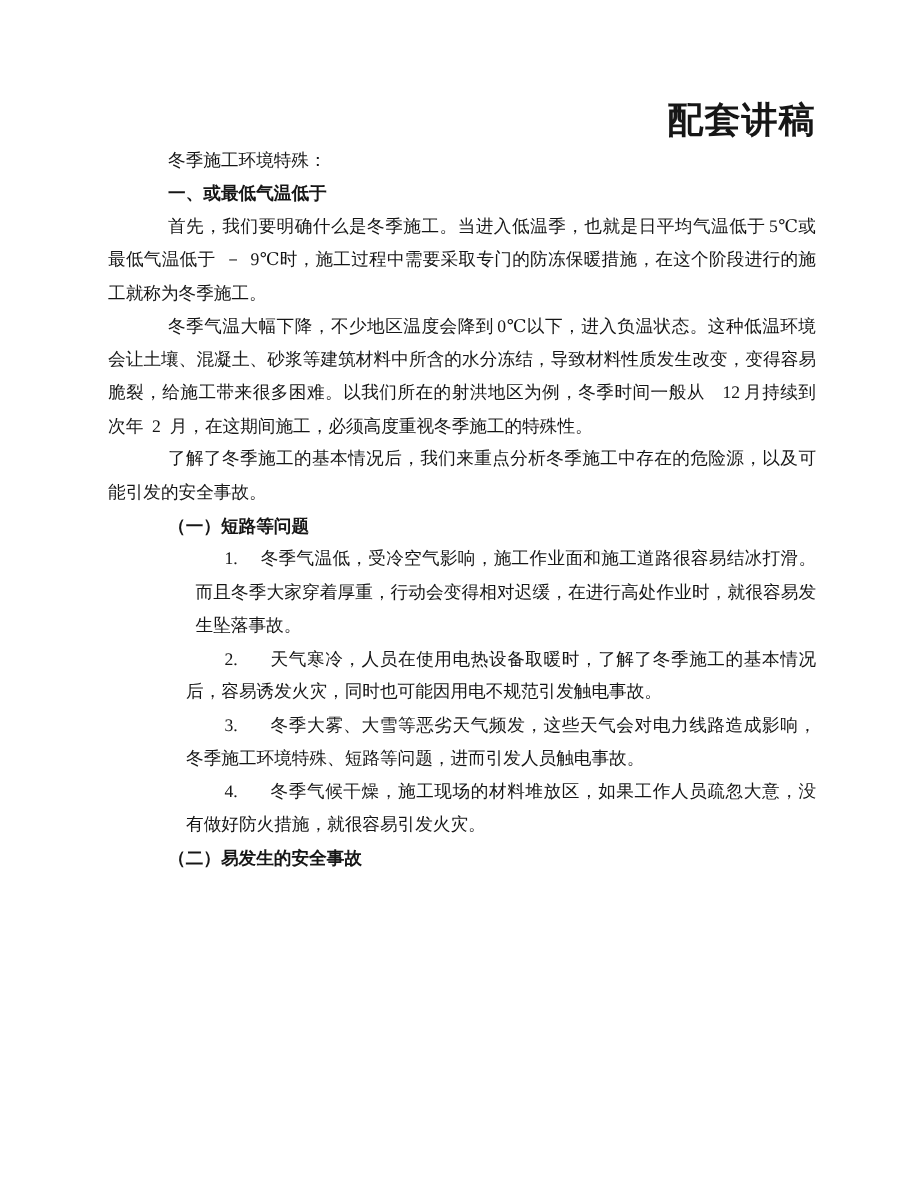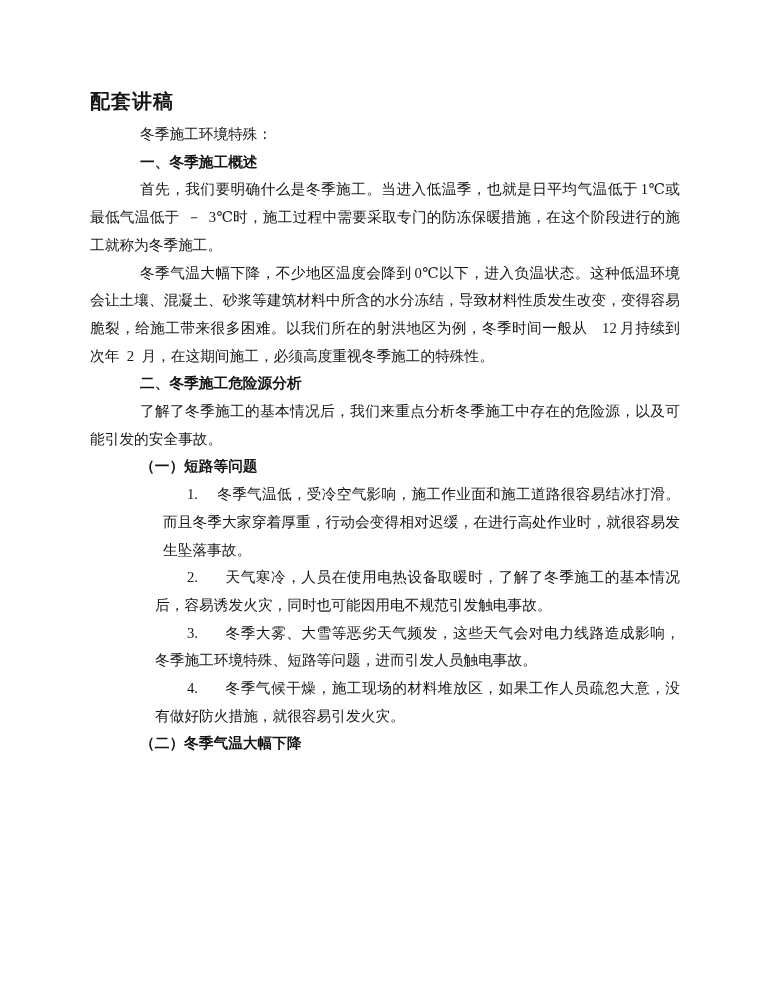--- a/index.html
+++ b/index.html
@@ -20,8 +20,8 @@
   }
   .title {
     margin: 82px 0 1px 0;
-    text-align: left;
-    font-size: 20px;
+    text-align: right;
+    font-size: 30px;
     line-height: 38px;
     font-weight: bold;
     letter-spacing: 1px;

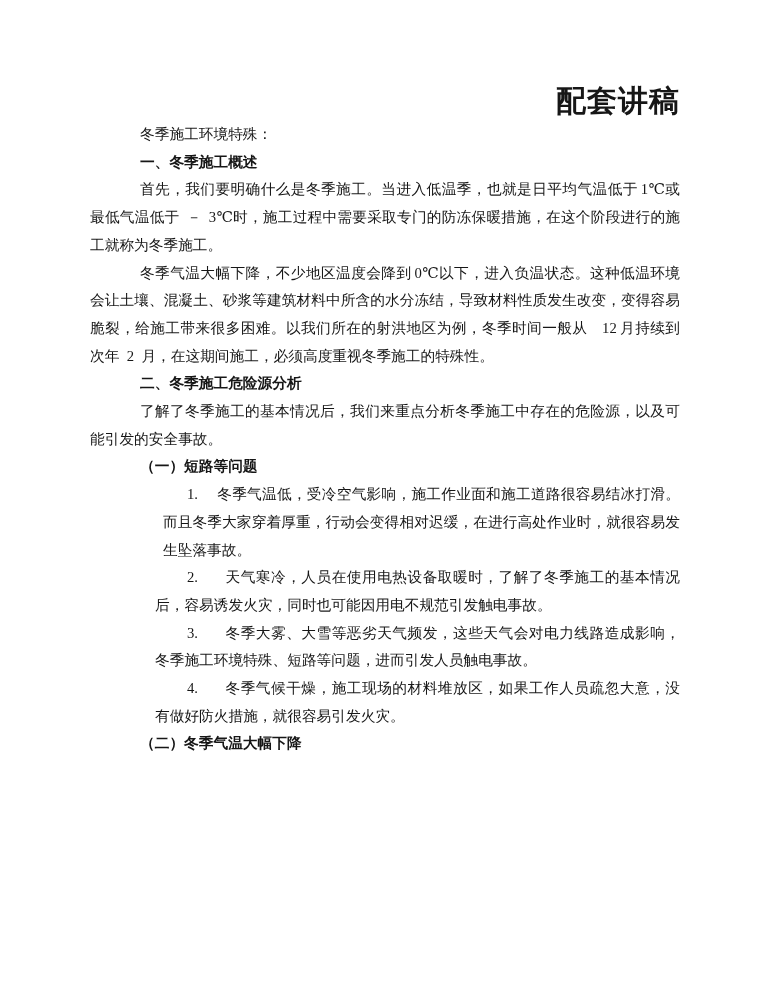--- a/index.html
+++ b/index.html
@@ -67,7 +67,7 @@
     <p class="p">冬季施工环境特殊：</p>
 
 
-    <p class="p hd">一、冬季施工概述</p>
+    <p class="p hd">一、或最低气温低于</p>
 
     <p class="p">首先，我们要明确什么是冬季施工。当进入低温季，也就是日平均气温低于 1℃或最低气温低于 － 3℃时，施工过程中需要采取专门的防冻保暖措施，在这个阶段进行的施工就称为冬季施工。</p>
 

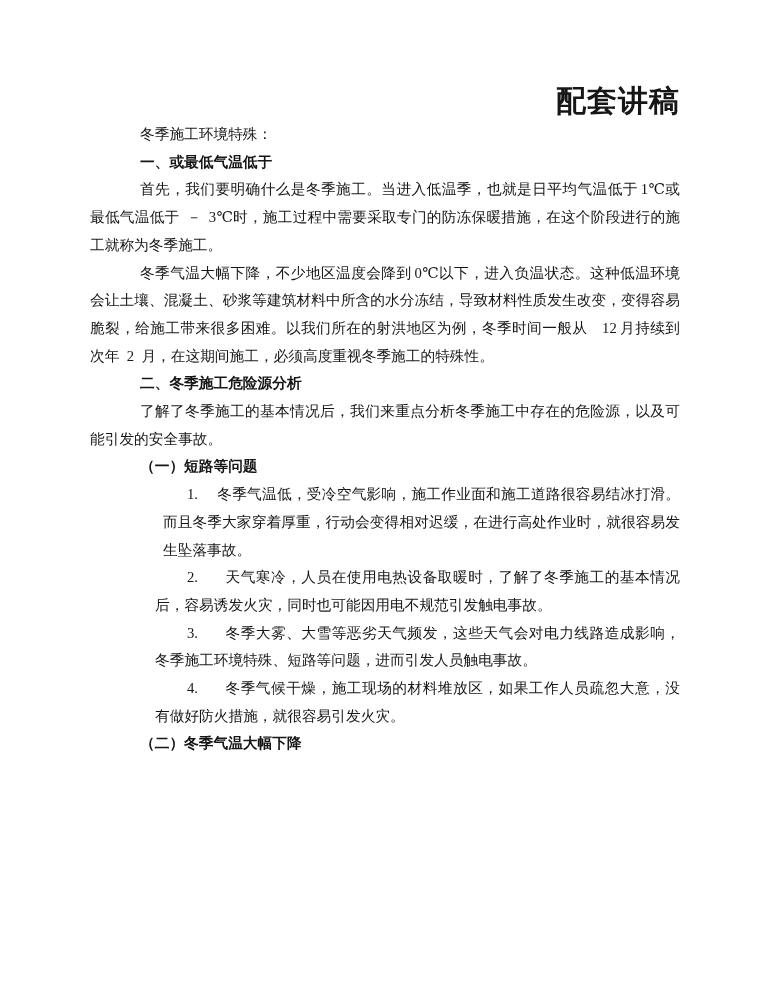--- a/index.html
+++ b/index.html
@@ -69,7 +69,7 @@
 
     <p class="p hd">一、或最低气温低于</p>
 
-    <p class="p">首先，我们要明确什么是冬季施工。当进入低温季，也就是日平均气温低于 1℃或最低气温低于 － 3℃时，施工过程中需要采取专门的防冻保暖措施，在这个阶段进行的施工就称为冬季施工。</p>
+    <p class="p">首先，我们要明确什么是冬季施工。当进入低温季，也就是日平均气温低于 5℃或最低气温低于 － 9℃时，施工过程中需要采取专门的防冻保暖措施，在这个阶段进行的施工就称为冬季施工。</p>
 
     <p class="p">冬季气温大幅下降，不少地区温度会降到 0℃以下，进入负温状态。这种低温环境会让土壤、混凝土、砂浆等建筑材料中所含的水分冻结，导致材料性质发生改变，变得容易脆裂，给施工带来很多困难。以我们所在的射洪地区为例，冬季时间一般从 12 月持续到次年 2 月，在这期间施工，必须高度重视冬季施工的特殊性。</p>
 

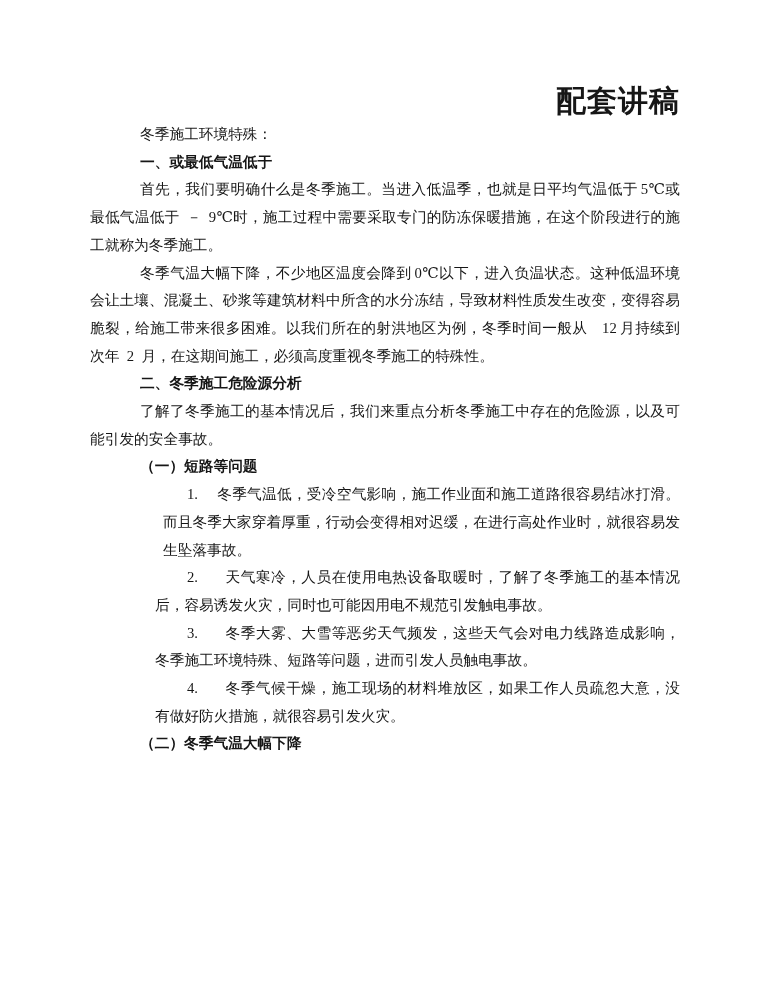--- a/index.html
+++ b/index.html
@@ -73,7 +73,6 @@
 
     <p class="p">冬季气温大幅下降，不少地区温度会降到 0℃以下，进入负温状态。这种低温环境会让土壤、混凝土、砂浆等建筑材料中所含的水分冻结，导致材料性质发生改变，变得容易脆裂，给施工带来很多困难。以我们所在的射洪地区为例，冬季时间一般从 12 月持续到次年 2 月，在这期间施工，必须高度重视冬季施工的特殊性。</p>
 
-    <p class="p hd">二、冬季施工危险源分析</p>
 
     <p class="p">了解了冬季施工的基本情况后，我们来重点分析冬季施工中存在的危险源，以及可能引发的安全事故。</p>
 

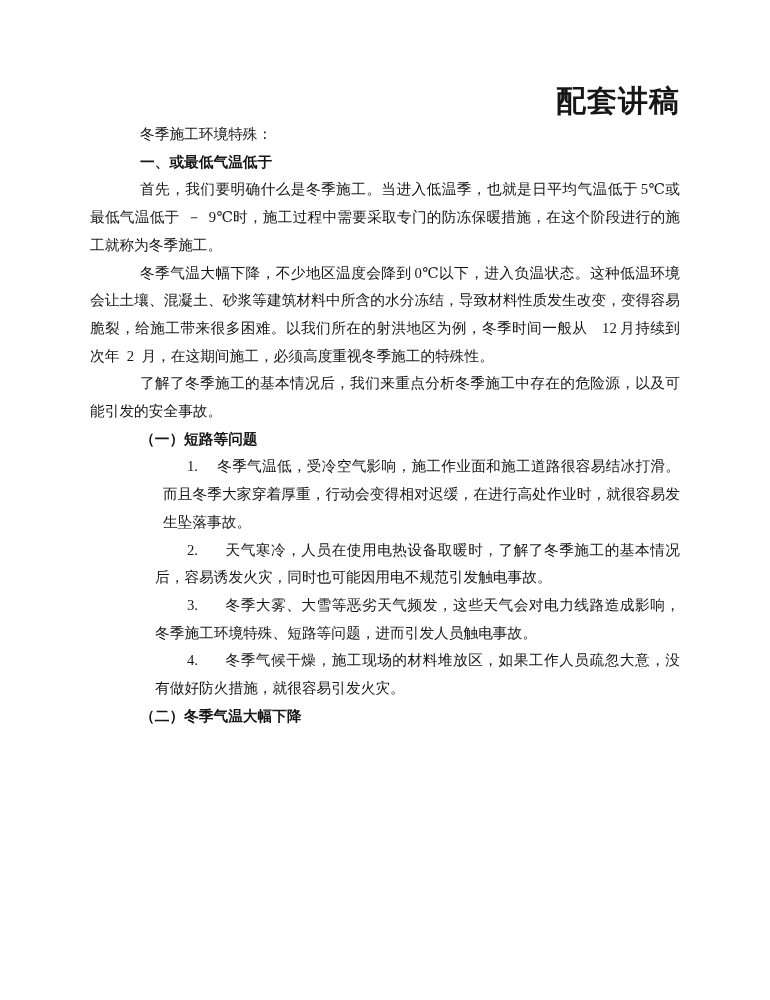--- a/index.html
+++ b/index.html
@@ -86,7 +86,7 @@
 
     <p class="li"><span class="num">4.</span><span>冬季气候干燥，施工现场的材料堆放区，如果工作人员疏忽大意，没有做好防火措施，就很容易引发火灾。</span></p>
 
-    <p class="p hd">（二）冬季气温大幅下降</p>
+    <p class="p hd">（二）易发生的安全事故</p>
 
   </div>
 </div>

